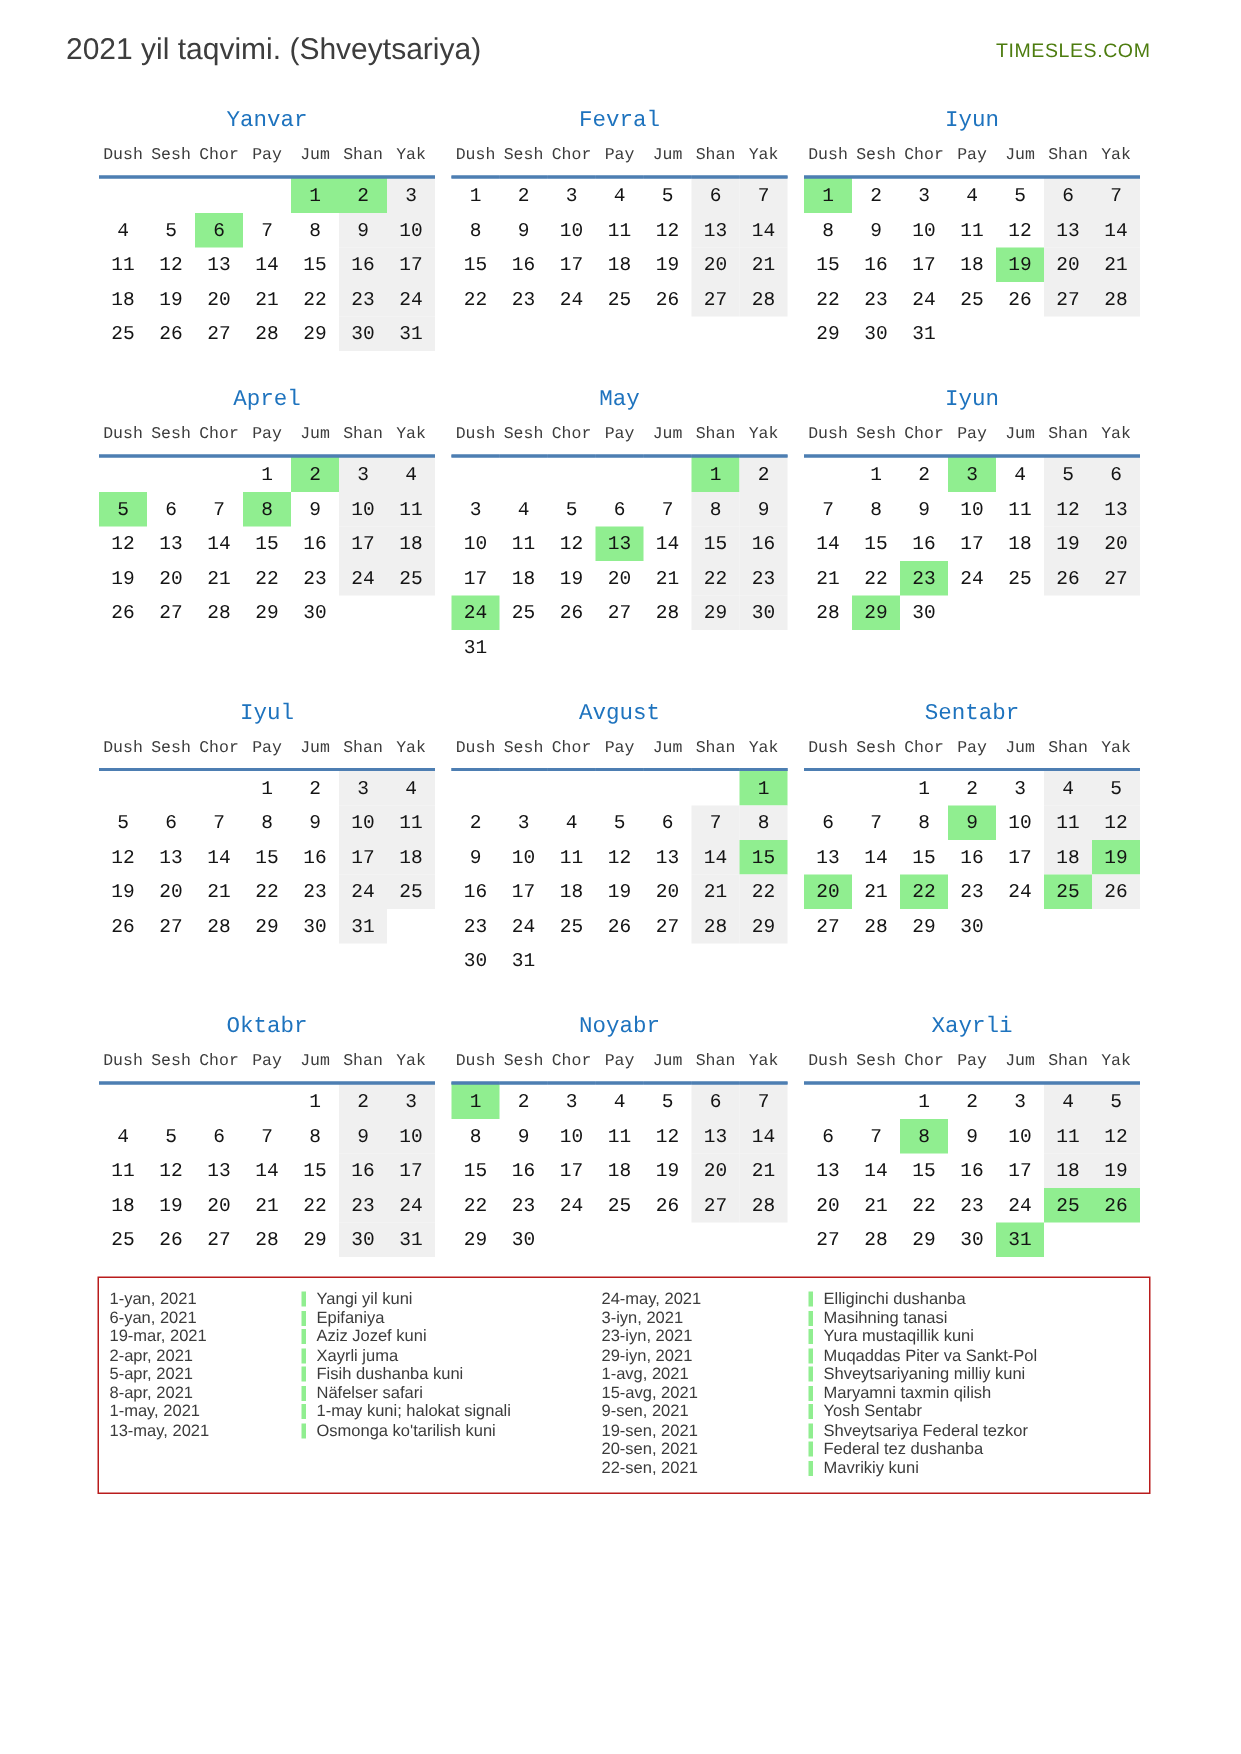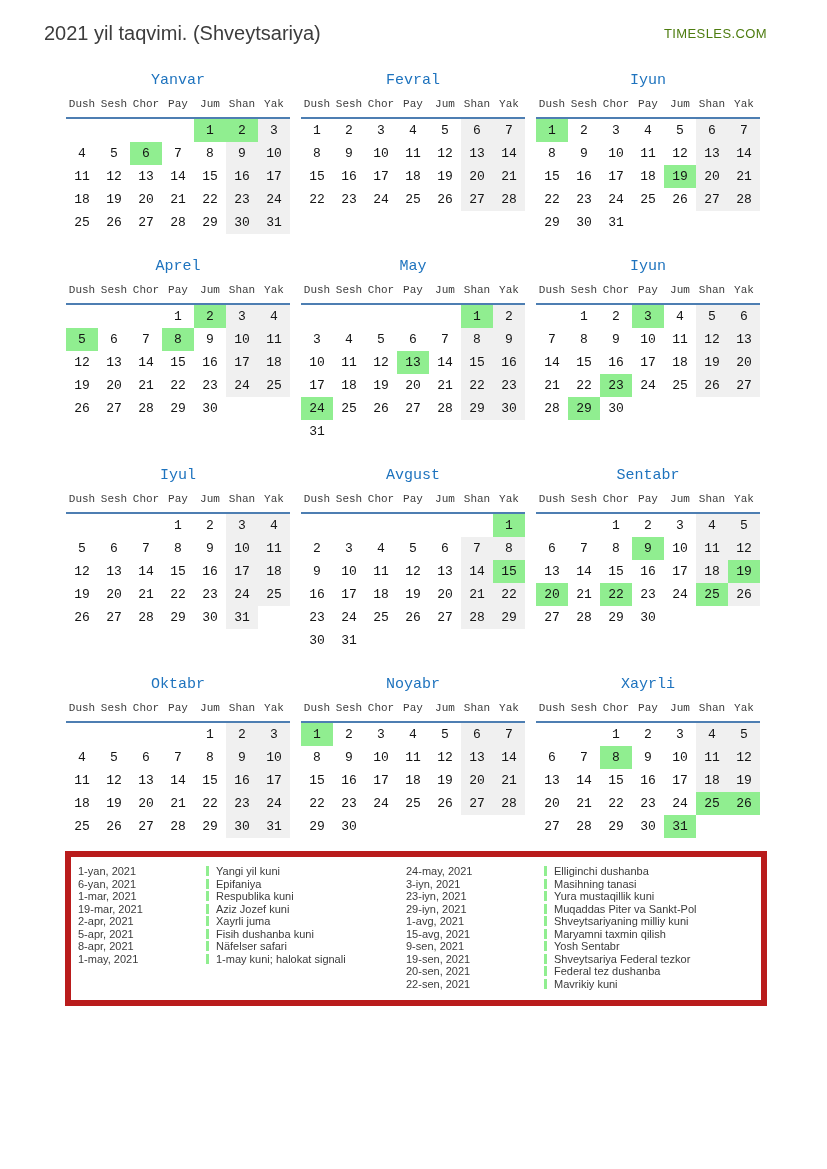--- a/index.html
+++ b/index.html
@@ -29,7 +29,7 @@
 
   .legend{
     box-sizing:border-box;width:702px;margin:13px 0 0 65px;
-    border:6px solid #b91c1c;padding:8px 4px 10px 6px;
+    border:1px solid #b91c1c;padding:8px 4px 10px 6px;
     display:flex;font-size:11px;color:#3b3b3b;background:#fff;
   }
   .legend-col{display:flex;flex-direction:column;}

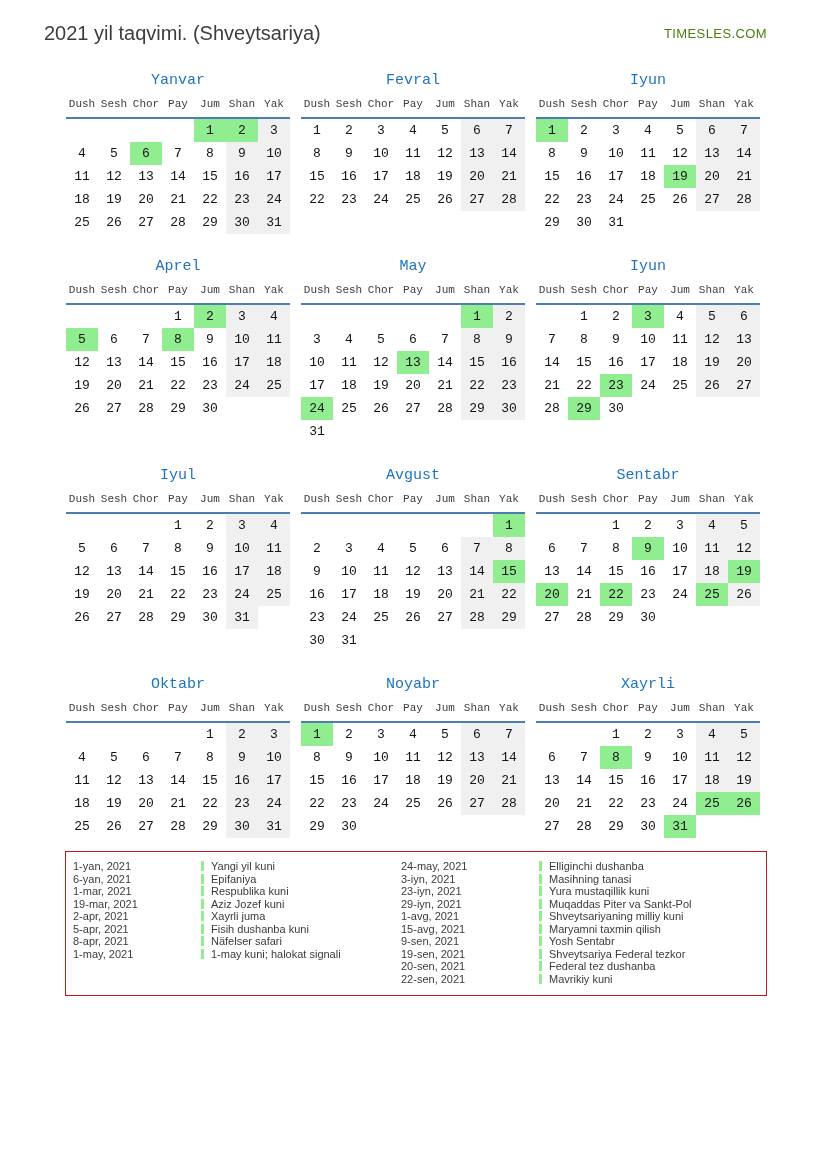--- a/index.html
+++ b/index.html
@@ -829,11 +829,6 @@
         <span class="legend-name">Epifaniya</span>
       </div>
       <div class="legend-row">
-        <span class="legend-date">1-mar, 2021</span>
-        <span class="legend-bar"></span>
-        <span class="legend-name">Respublika kuni</span>
-      </div>
-      <div class="legend-row">
         <span class="legend-date">19-mar, 2021</span>
         <span class="legend-bar"></span>
         <span class="legend-name">Aziz Jozef kuni</span>

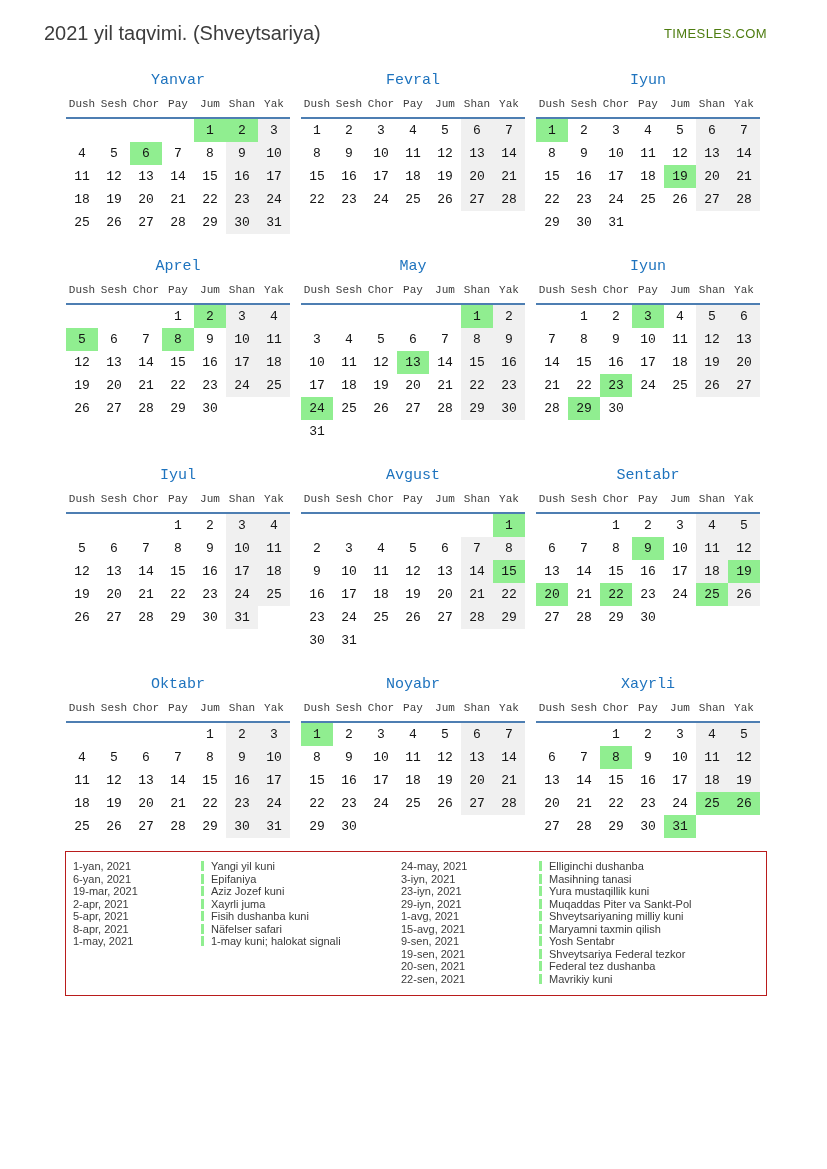--- a/index.html
+++ b/index.html
@@ -853,6 +853,11 @@
         <span class="legend-bar"></span>
         <span class="legend-name">1-may kuni; halokat signali</span>
       </div>
+      <div class="legend-row">
+        <span class="legend-date">13-may, 2021</span>
+        <span class="legend-bar"></span>
+        <span class="legend-name">Osmonga ko'tarilish kuni</span>
+      </div>
     </div>
     <div class="legend-col">
       <div class="legend-row">

